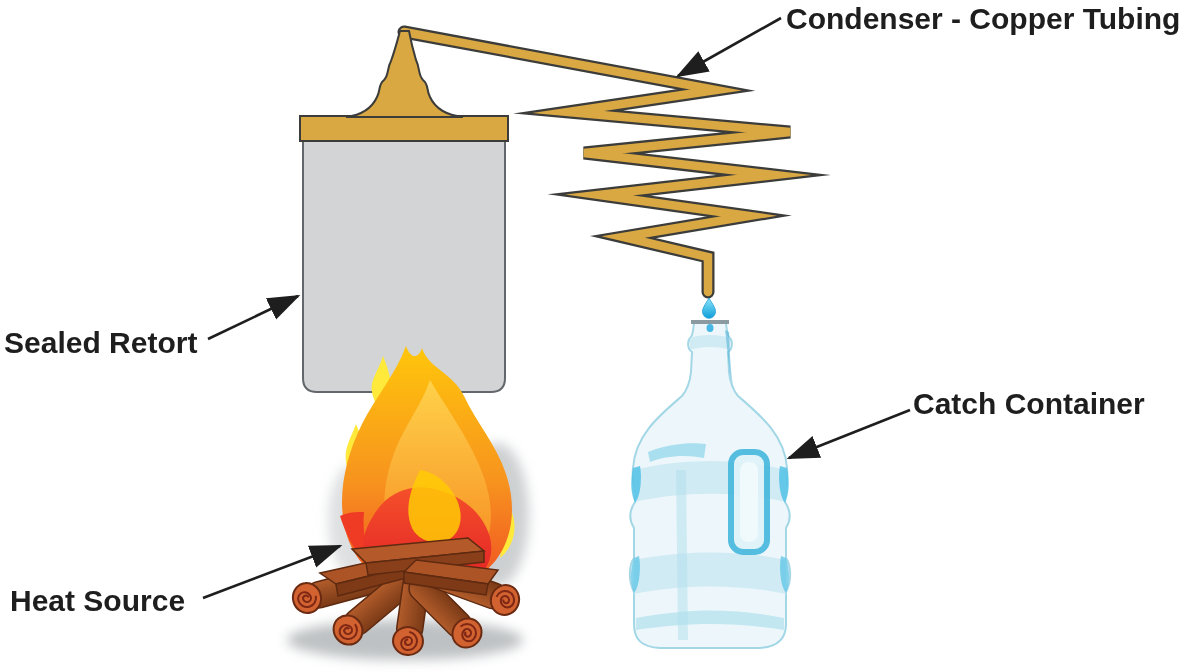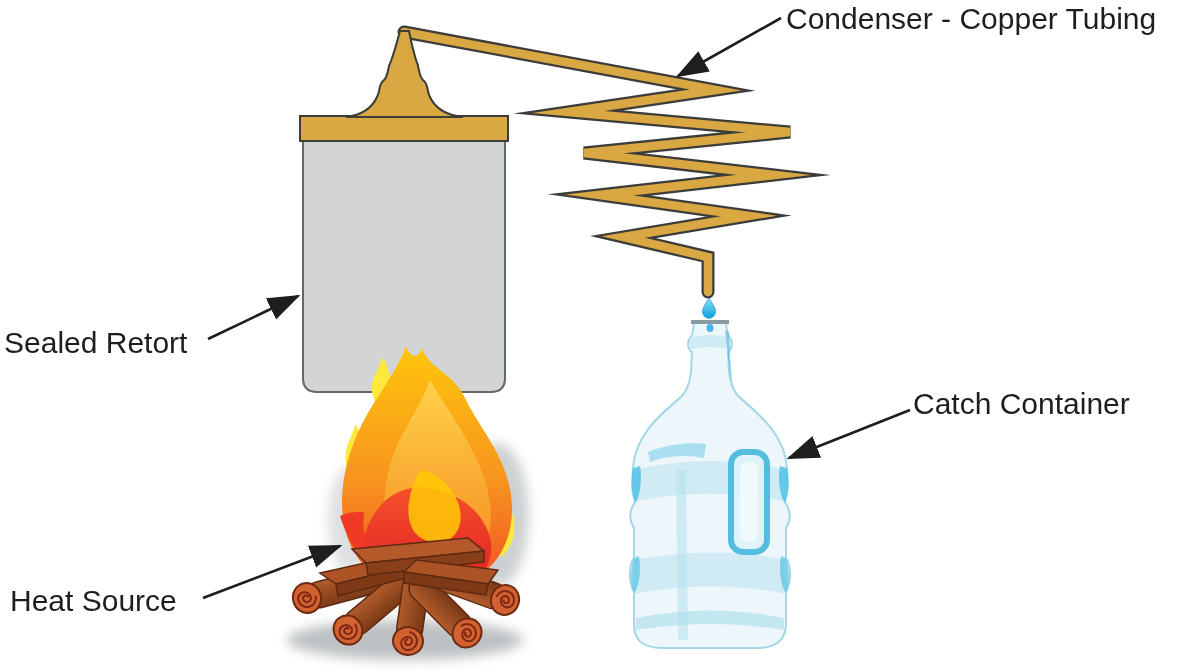--- a/index.html
+++ b/index.html
@@ -3,7 +3,7 @@
 <meta charset="utf-8">
 <style>
   html,body{margin:0;padding:0;background:#fff;}
-  .stage{width:1200px;height:672px;position:relative;background:var(--background,#fff);overflow:hidden;}
+  .stage{width:1200px;height:672px;position:relative;background:var(--background,#fff);overflow:hidden;font-weight:bold;}
   svg{display:block;}
   .lbl{font-family:"Liberation Sans","DejaVu Sans",sans-serif;font-size:30px;fill:var(--label_text,#1e1e1e);}
   .arrowline{stroke:var(--arrow,#1e1e1e);stroke-width:2.6;fill:none;}

